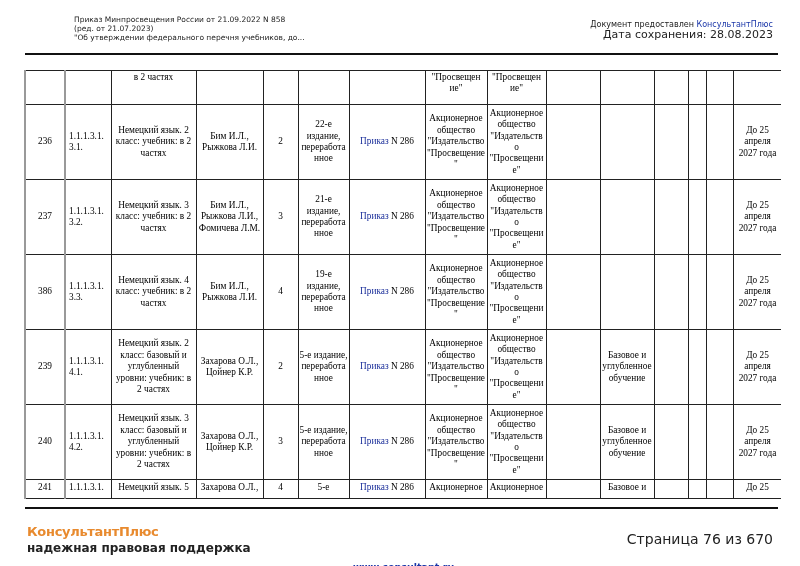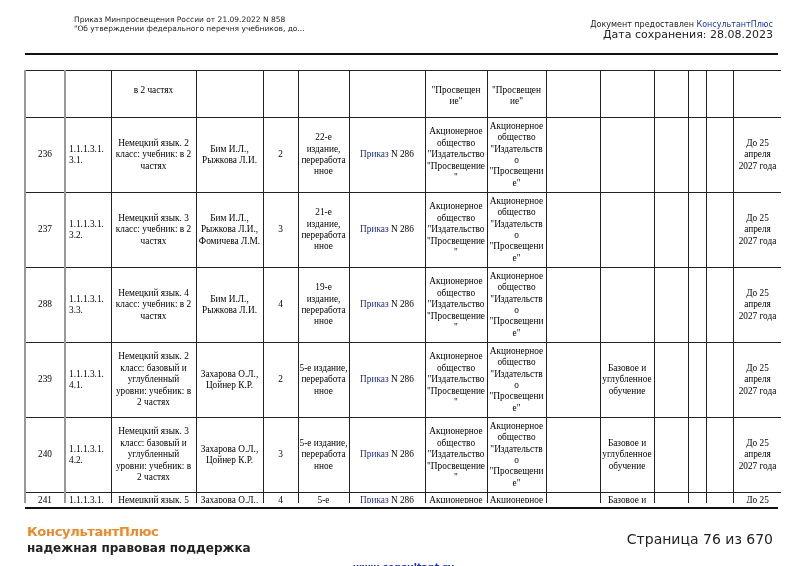--- a/index.html
+++ b/index.html
@@ -29,6 +29,7 @@
 
 <div class="hdr-left">
   <div>Приказ Минпросвещения России от 21.09.2022 N 858</div>
+  <div>(ред. от 21.07.2023)</div>
   <div>"Об утверждении федерального перечня учебников, до...</div>
 </div>
 <div class="hdr-right">

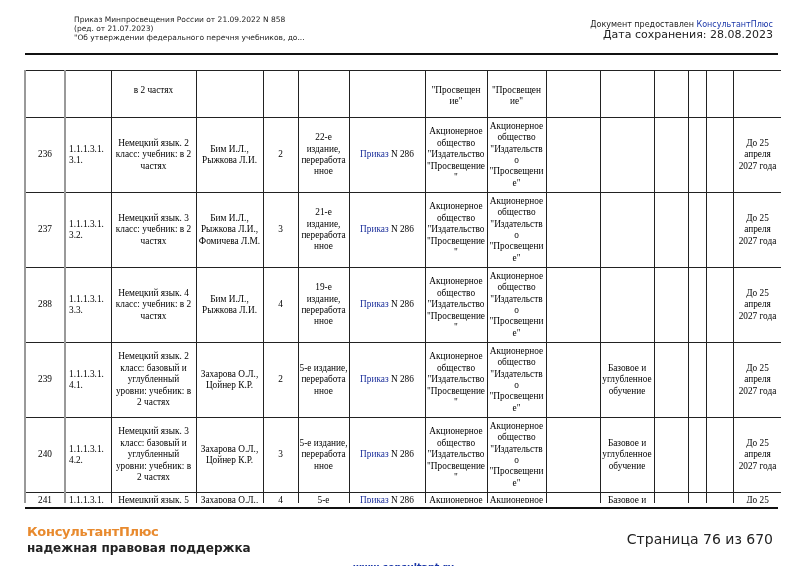--- a/index.html
+++ b/index.html
@@ -15,7 +15,7 @@
   td.code { text-align:left; padding-left:3px; border-left-color:#999; border-left-width:2px;margin-top:40px; }
   td.first { border-left-color:#999; border-left-width:2px;}
   .link { color:#1a2e9a; }
-  tr.r0 td { height:32px; vertical-align:top; padding-top:14px; }
+  tr.r0 td { height:32px; vertical-align:top; padding-top:1px; }
   tr.rf td { height:74px; }
   tr.rl td { height:16px; vertical-align:top; padding-top:2px; }
   .foot-line { position:absolute; left:25px; width:753px; top:507px; height:2px; background:#111; }

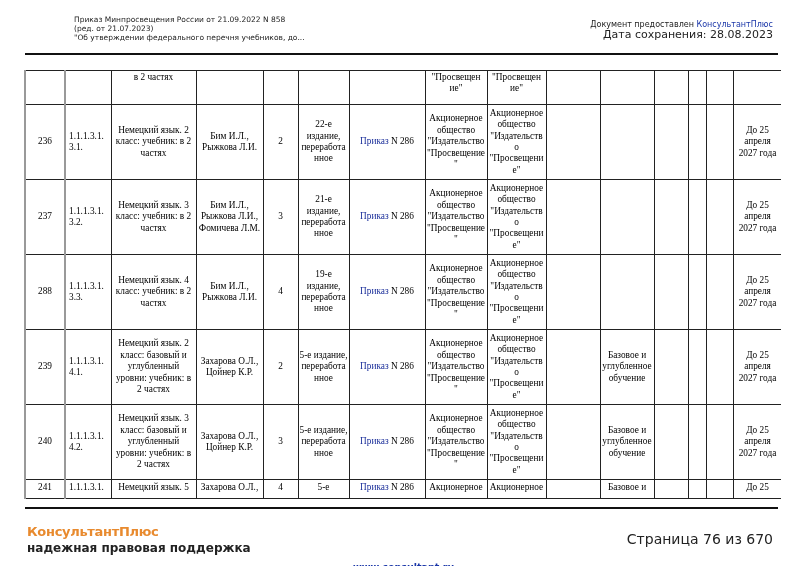--- a/index.html
+++ b/index.html
@@ -113,7 +113,7 @@
   </tr>
 
   <tr class="rf">
-    <td class="first">288</td>
+    <td class="first">386</td>
     <td class="code">1.1.1.3.1. 3.3.</td>
     <td>Немецкий язык. 4 класс: учебник: в 2 частях</td>
     <td>Бим И.Л., Рыжкова Л.И.</td>

